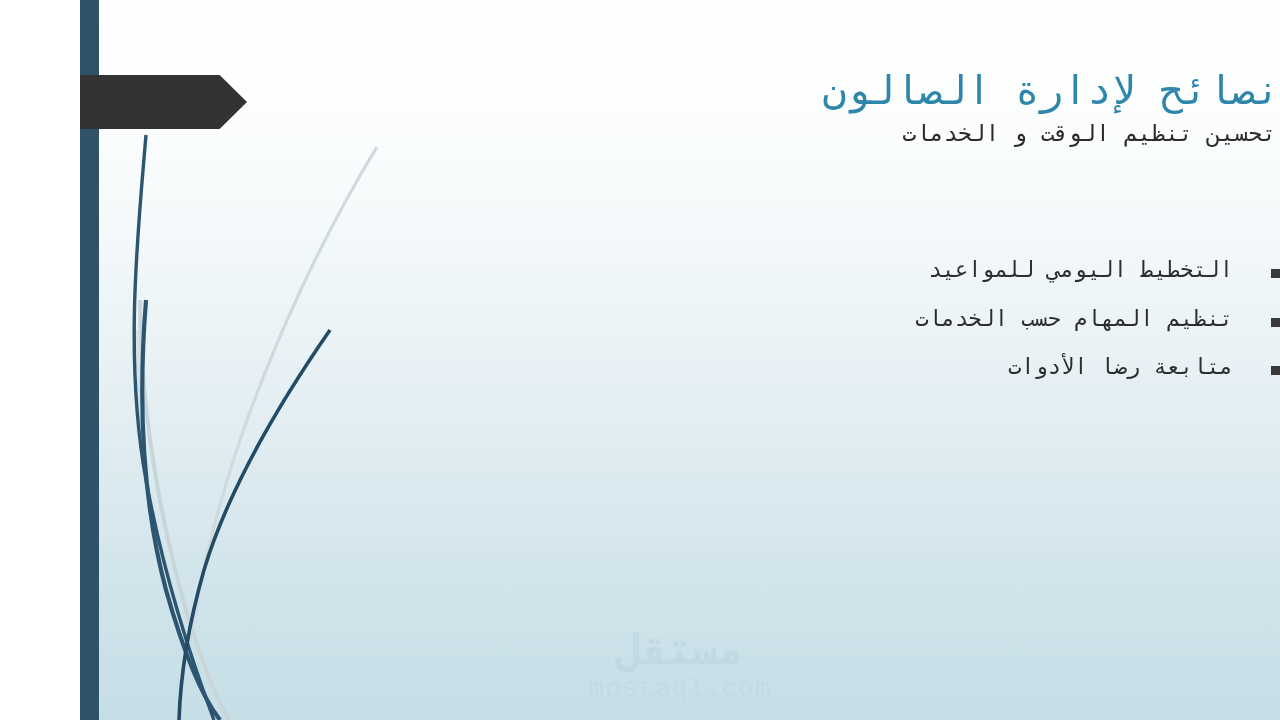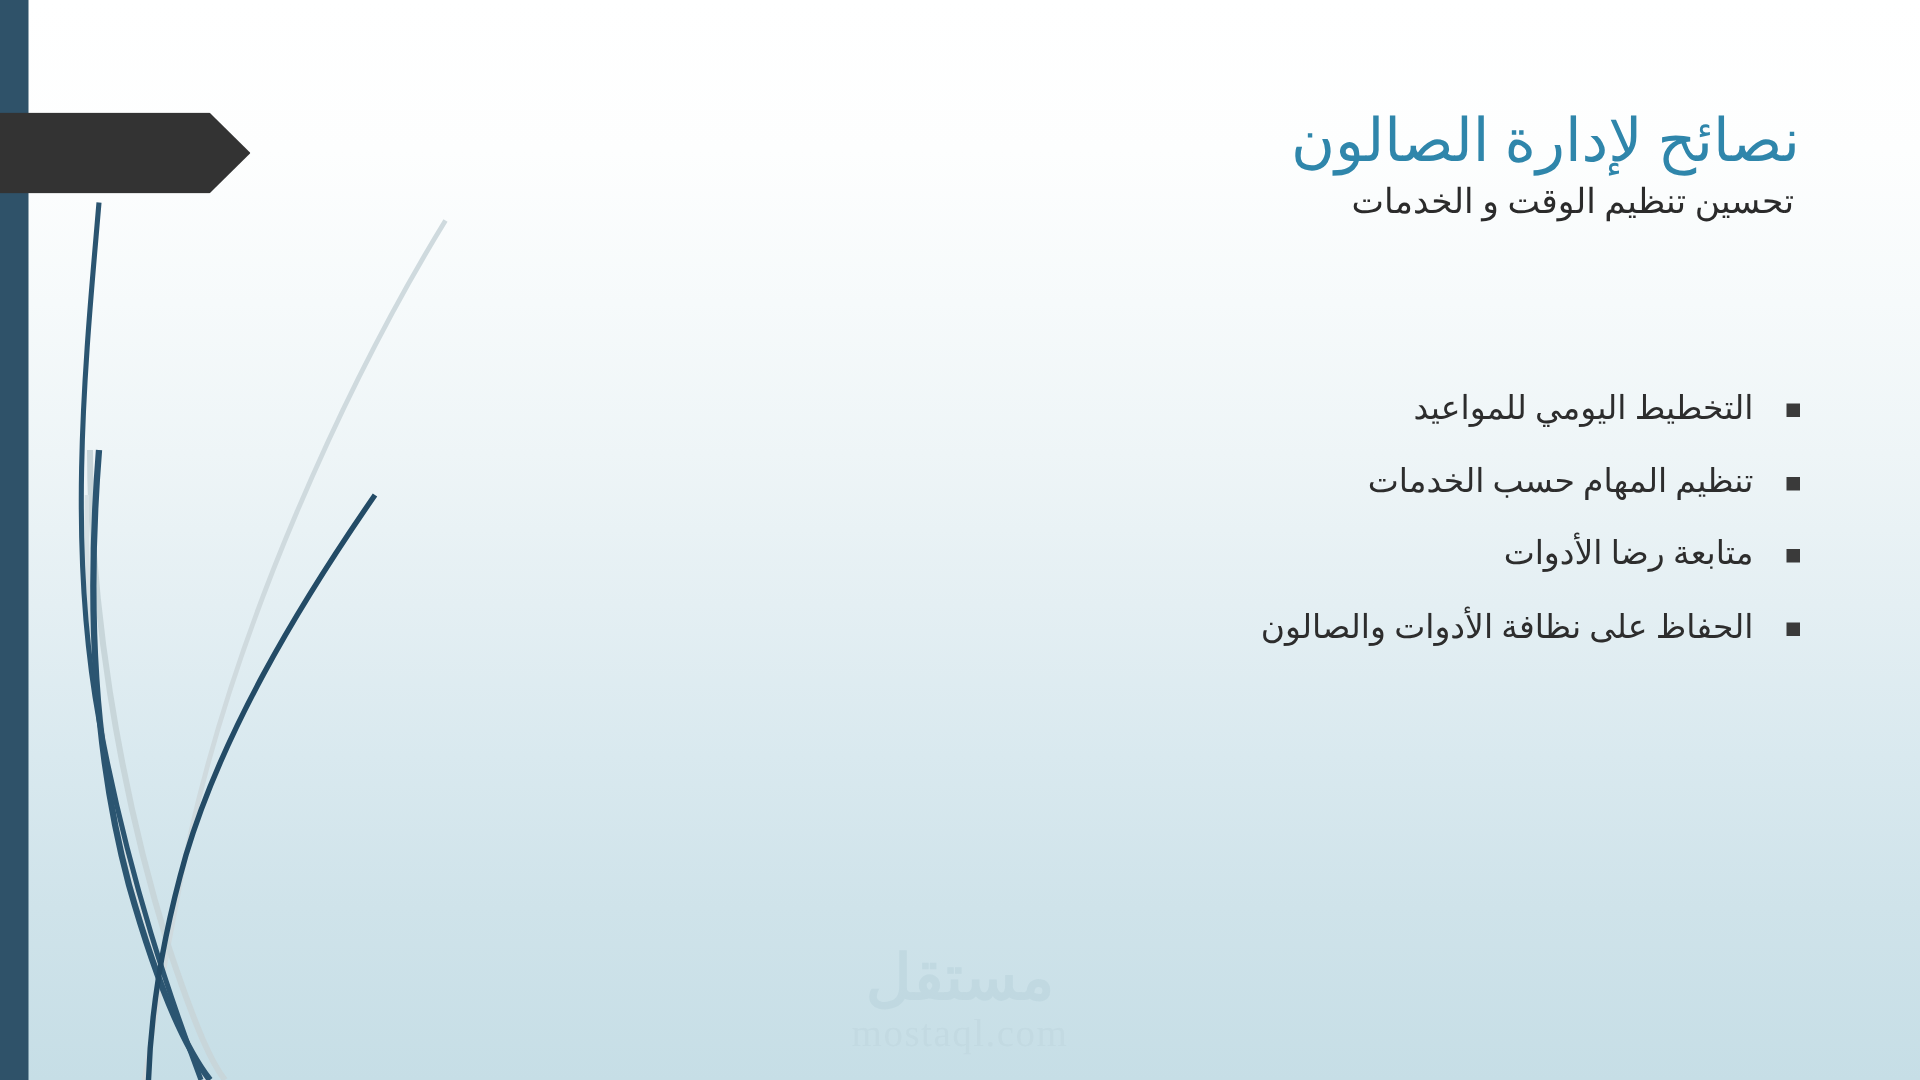--- a/index.html
+++ b/index.html
@@ -10,10 +10,10 @@
   }
   .slide {
     position: relative;
-    width: 1280px;
+    width: 1184px;
     height: 720px;
     overflow: hidden;
-    font-family: Liberation Serif, serif;
+    font-family: Liberation Mono, monospace;
     background: linear-gradient(to bottom,
         #ffffff 0%,
         #fdfefe 14%,
@@ -23,6 +23,7 @@
         #d9e9ef 70%,
         #cfe3ea 84%,
         #c6dee6 100%);
+    padding-left: 16px;
   }
 
   

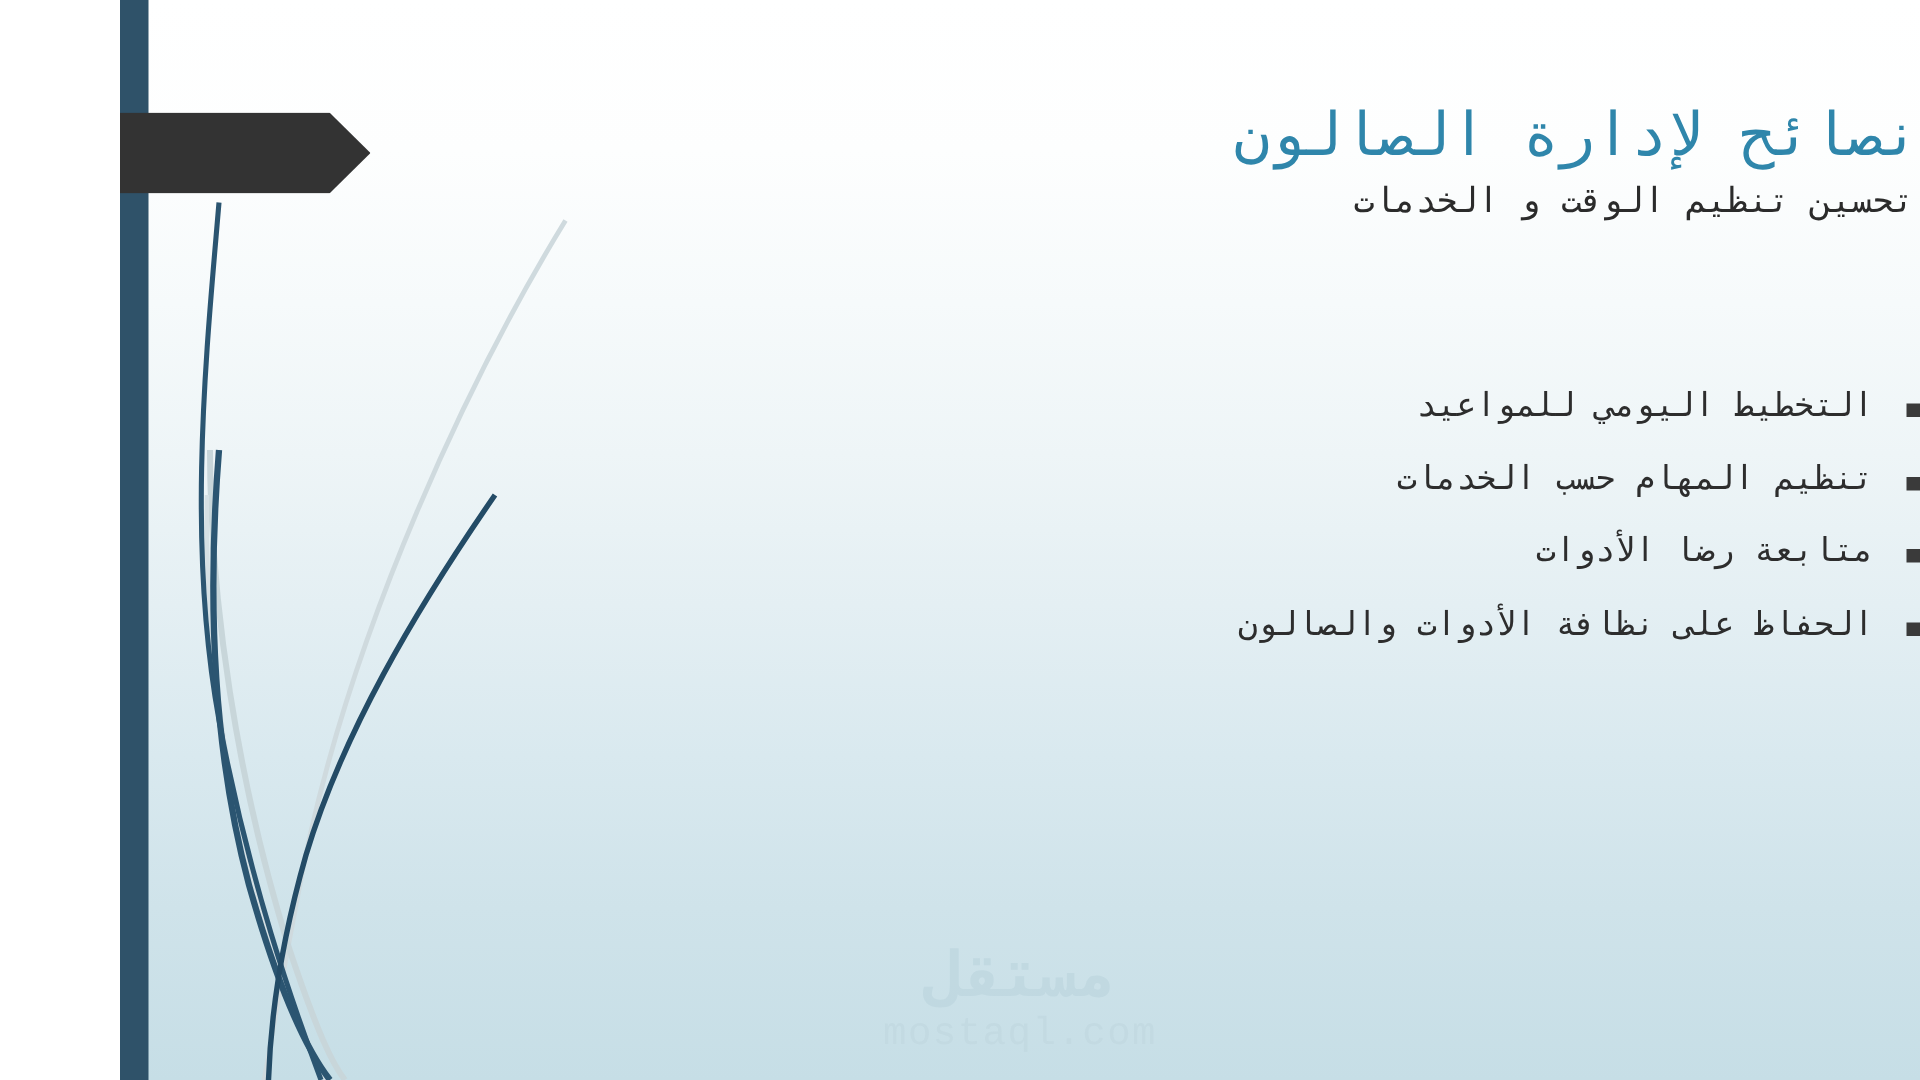--- a/index.html
+++ b/index.html
@@ -112,6 +112,7 @@
     justify-content: space-between;
     margin-bottom: 20px;
     direction: rtl;
+    gap: 16px;
   }
   .bullet-marker {
     flex: 0 0 auto;

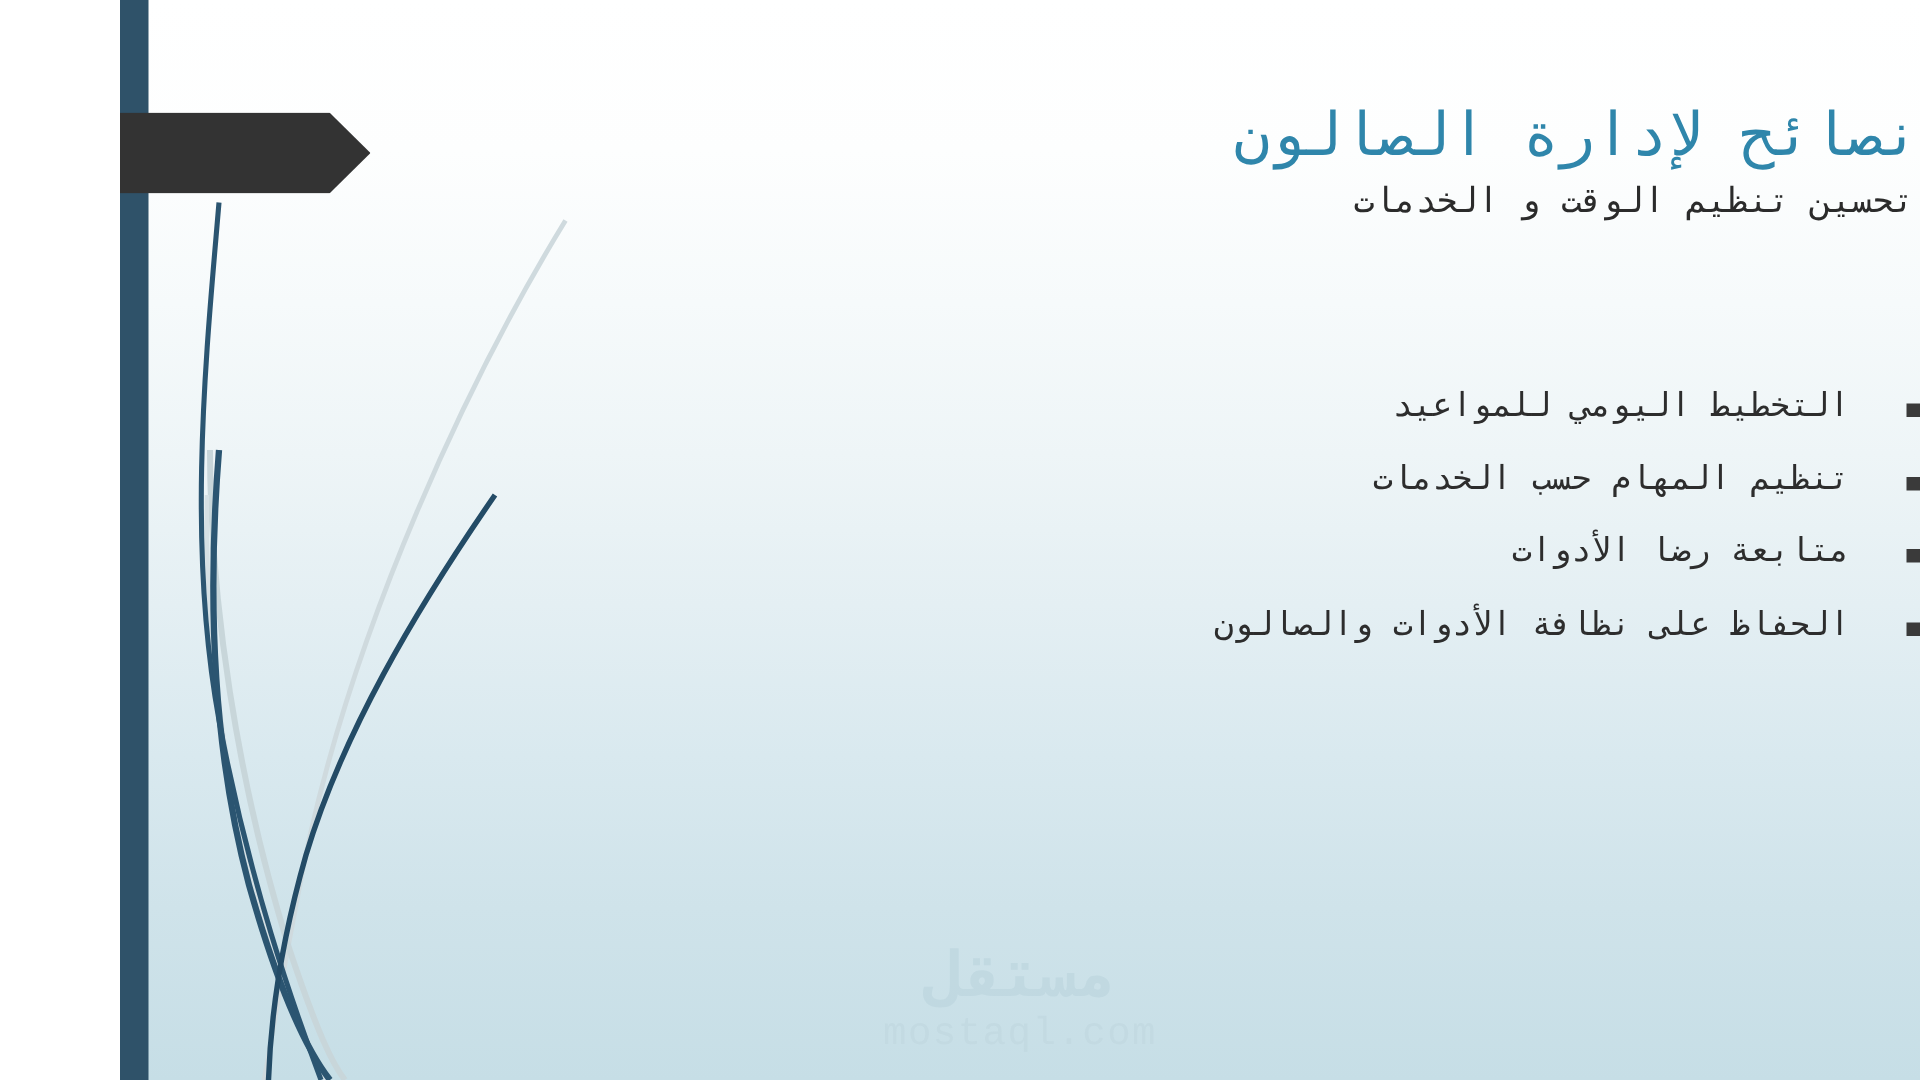--- a/index.html
+++ b/index.html
@@ -200,10 +200,6 @@
         <span class="bullet-marker"></span>
         <span class="bullet-text">متابعة رضا الأدوات</span>
       </li>
-      <li class="bullet-item">
-        <span class="bullet-marker"></span>
-        <span class="bullet-text">الحفاظ على نظافة الأدوات والصالون</span>
-      </li>
     </ul>
 
   </div>

